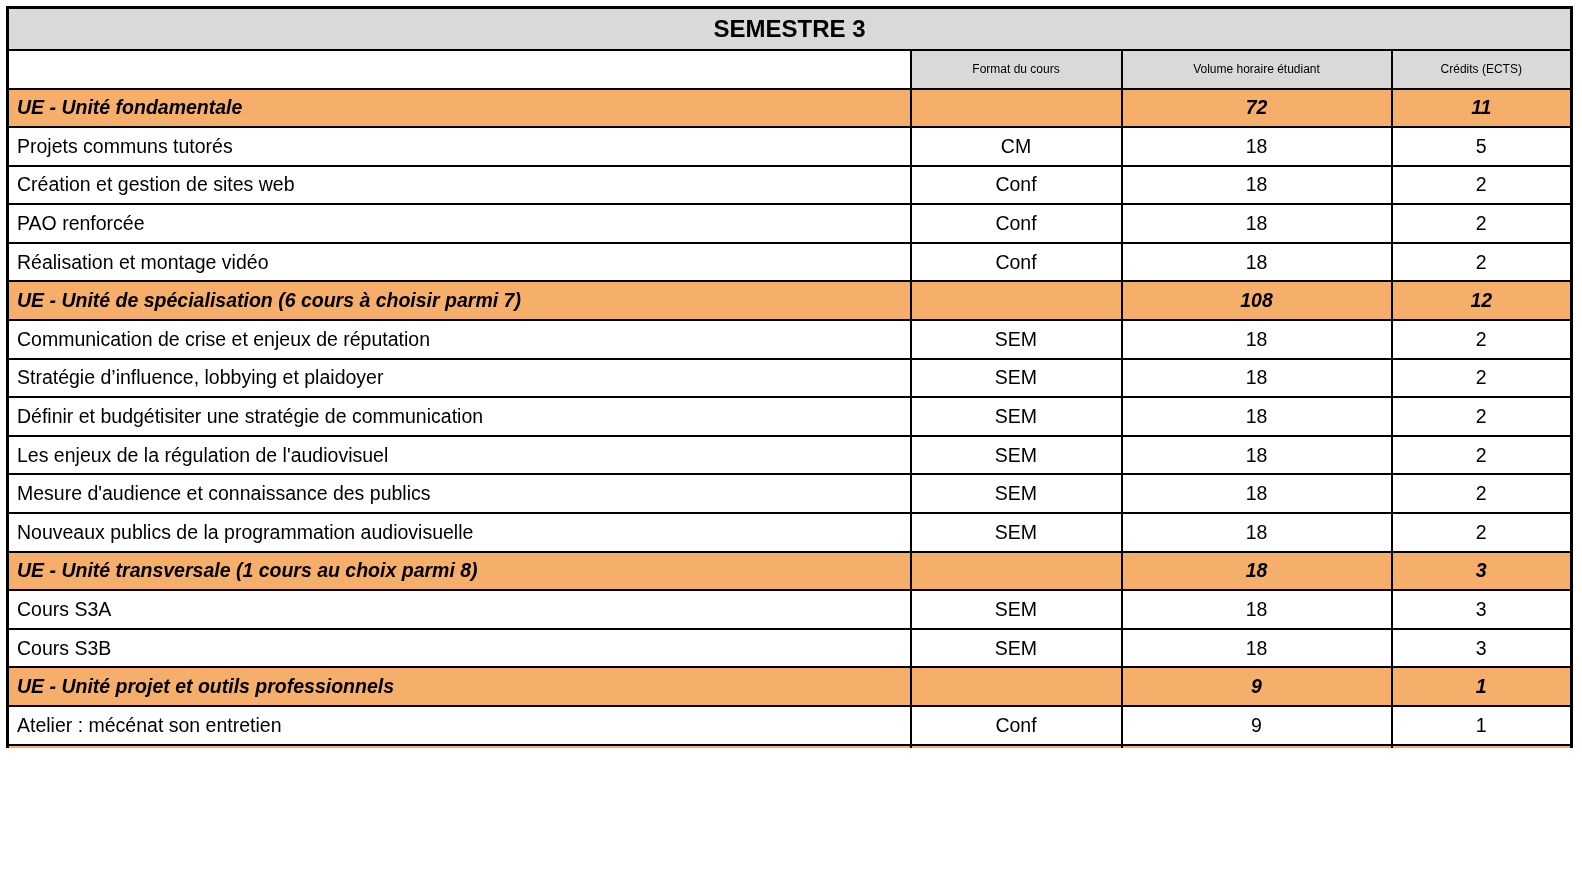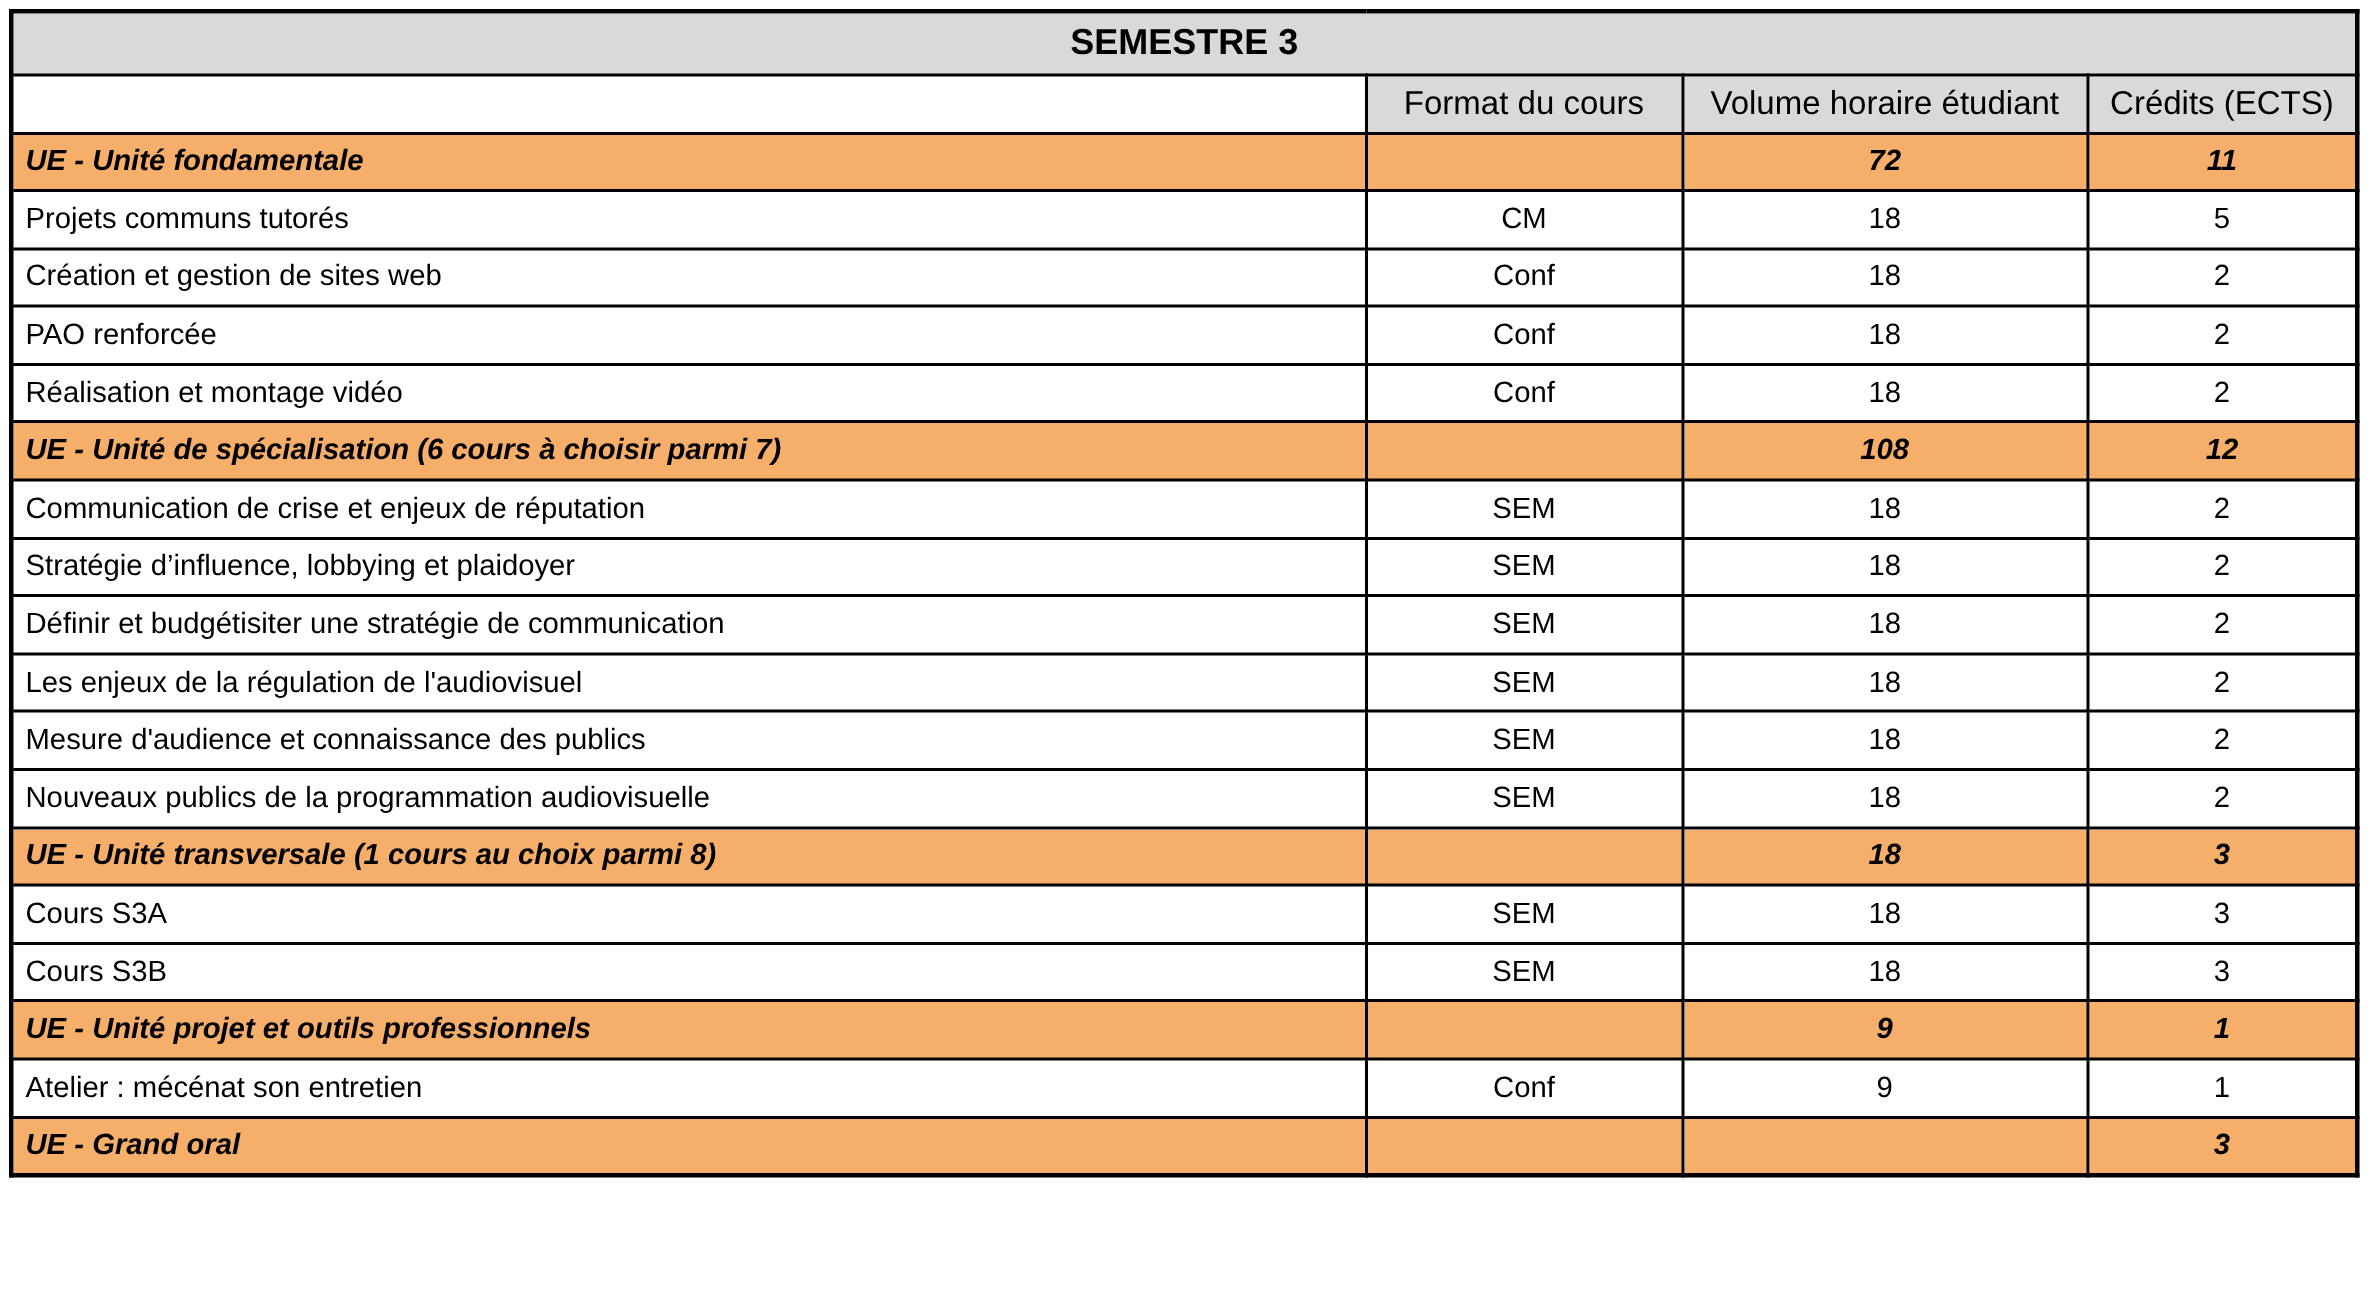--- a/index.html
+++ b/index.html
@@ -12,7 +12,7 @@
   }
   .page {
     width: 1582px;
-    height: 874px;
+    height: 748px;
     padding: 6px 12px 6px 6px;
   }
   table.semester-table {

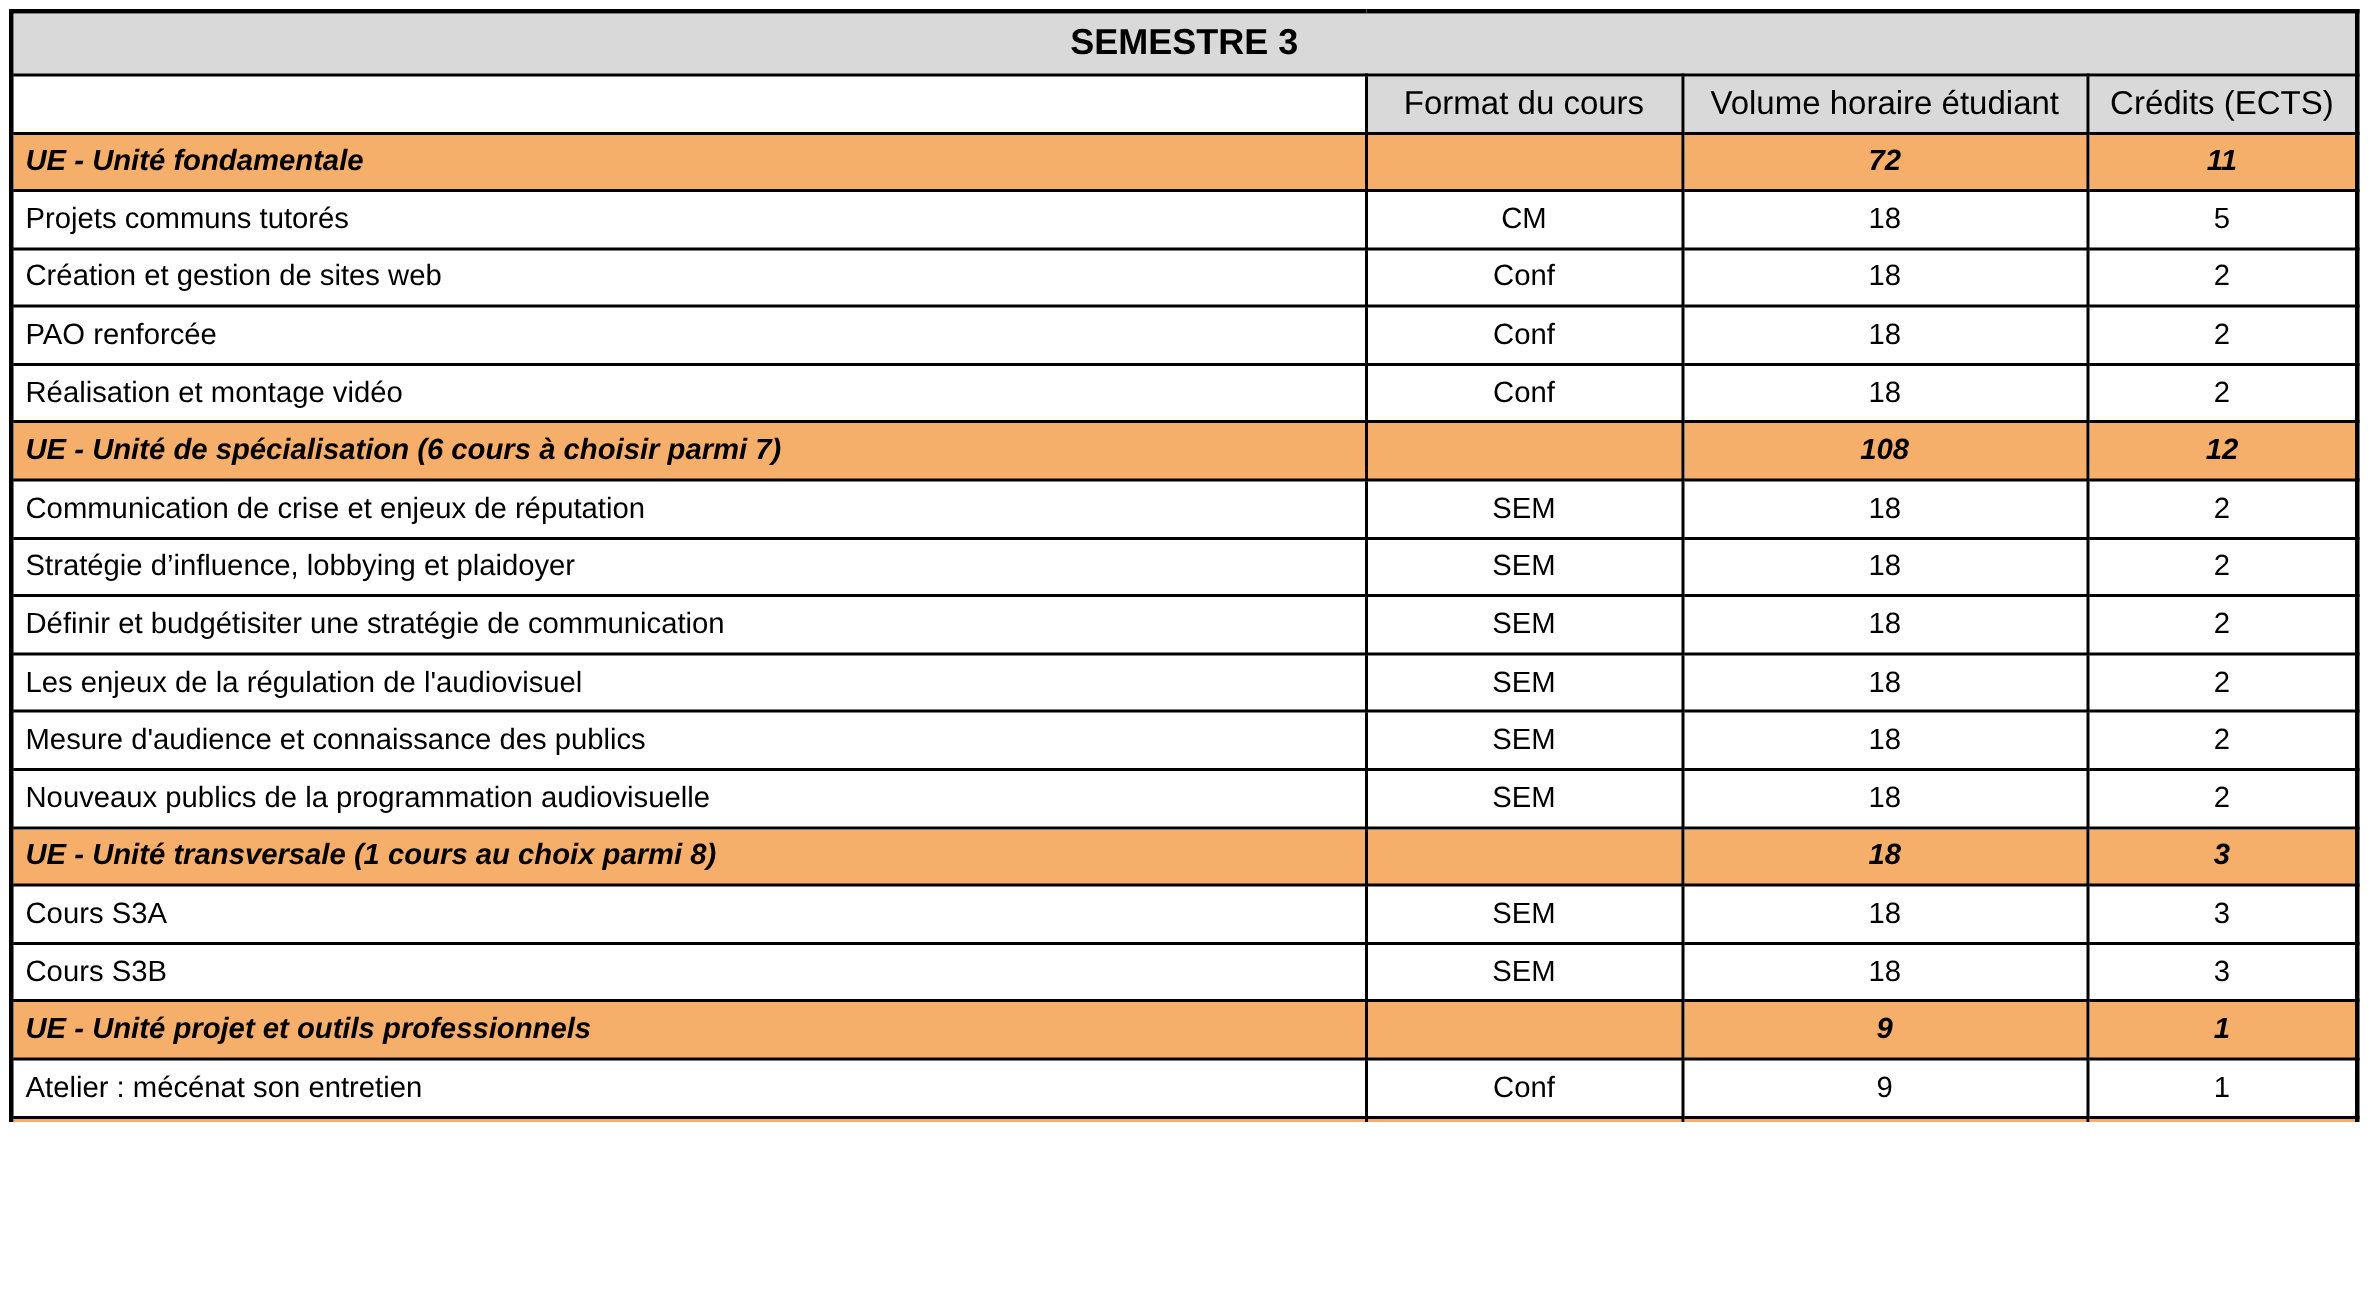--- a/index.html
+++ b/index.html
@@ -43,7 +43,7 @@
   tr.header-row th {
     height: 39px;
     background: var(--header-bg, #D9D9D9);
-    font-size: 22px;
+    font-size: 12px;
     font-weight: normal;
     text-align: center;
   }

